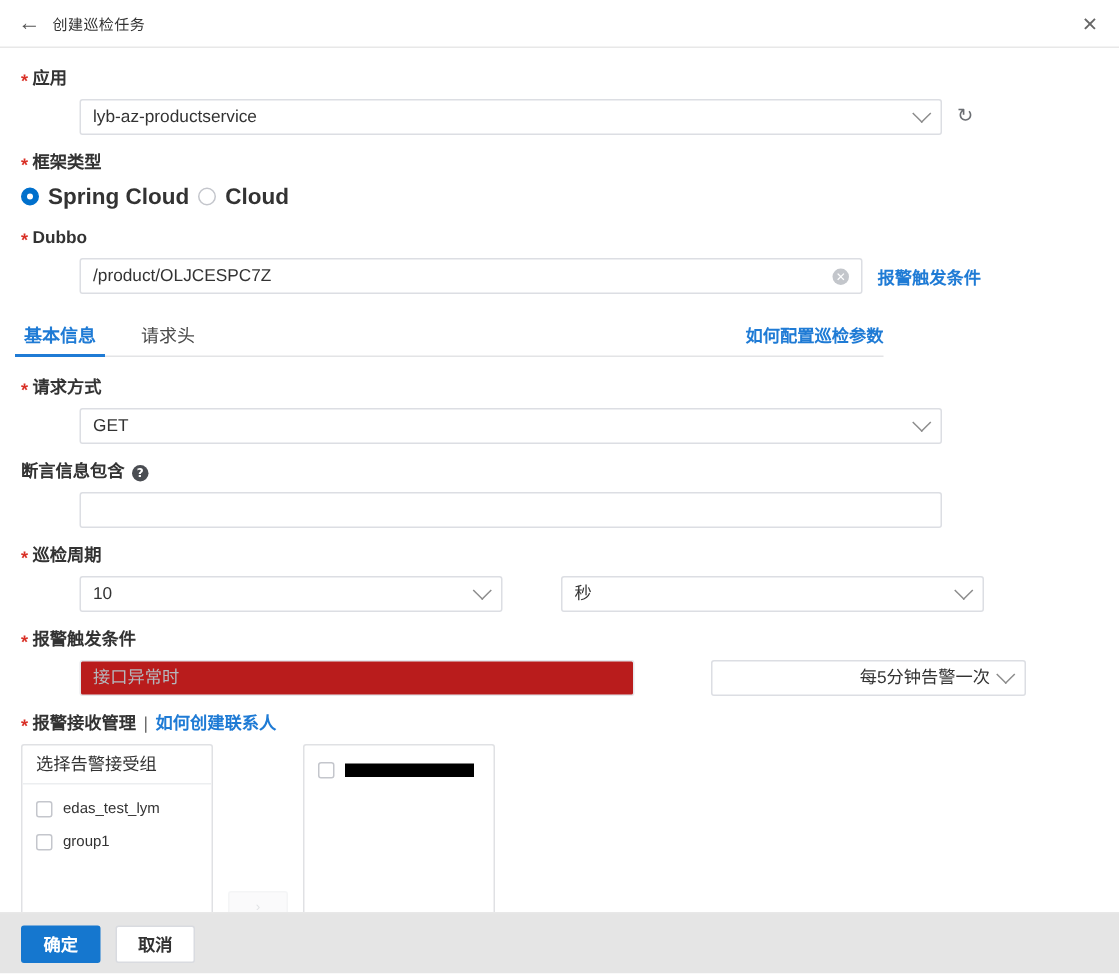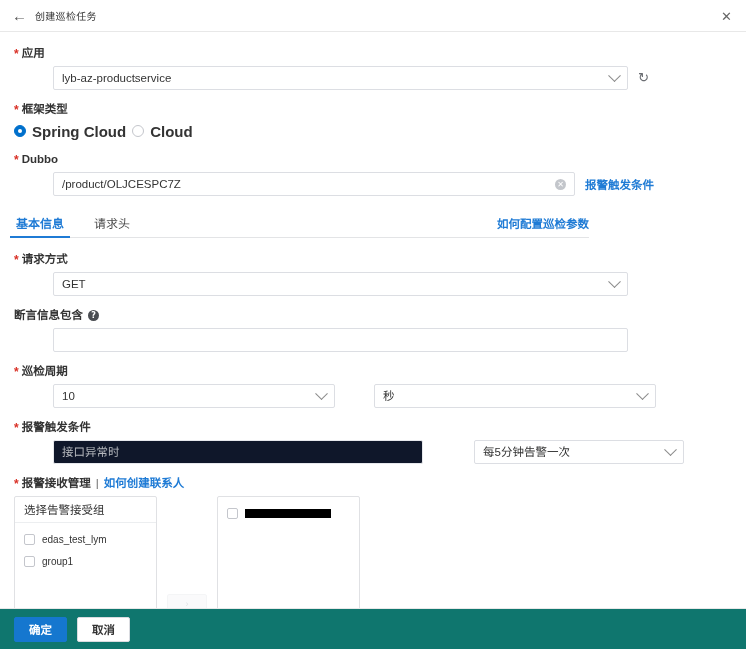--- a/index.html
+++ b/index.html
@@ -108,7 +108,7 @@
     margin-left: 39px;
   }
   .ctrl.disabled {
-    background: #0f172a;
+    background: #b91c1c;
     border-color: #e6e8ec;
     color: #b5b8bd;
   }

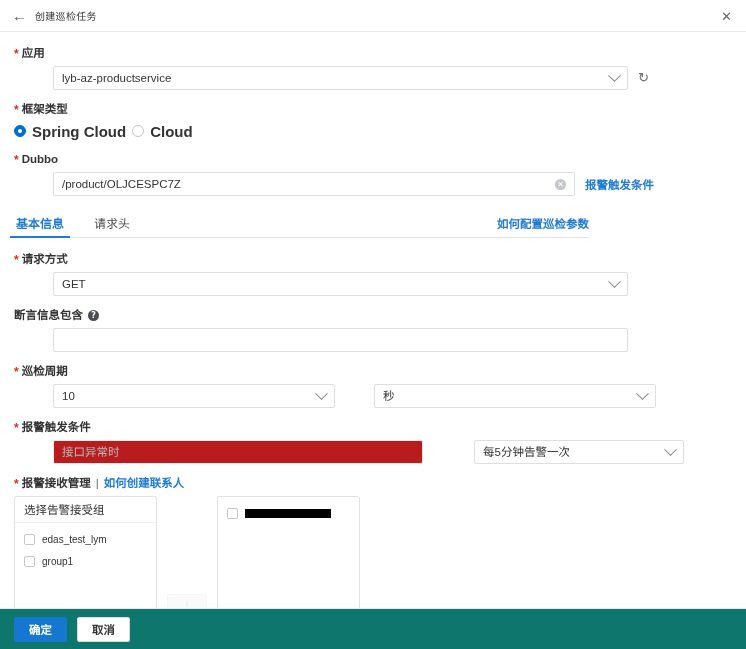--- a/index.html
+++ b/index.html
@@ -243,7 +243,7 @@
 
   .alert-cond { display: flex; gap: 12px; }
   .alert-cond .ctrl.cond { width: 370px; }
-  .alert-cond .ctrl.freq { width: 210px; }
+  .alert-cond .ctrl.freq { width: 210px; text-align: right; }
 
   
   .transfer {

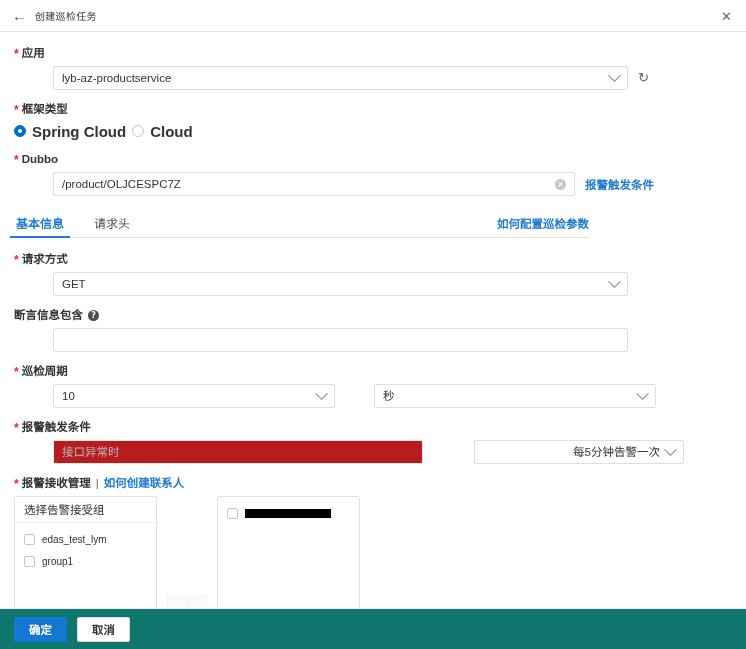--- a/index.html
+++ b/index.html
@@ -252,7 +252,7 @@
     margin-top: 4px;
   }
   .transfer-panel {
-    width: 143px;
+    width: 128px;
     height: 118px;
     border: 1px solid #e0e1e4;
     border-radius: 2px;

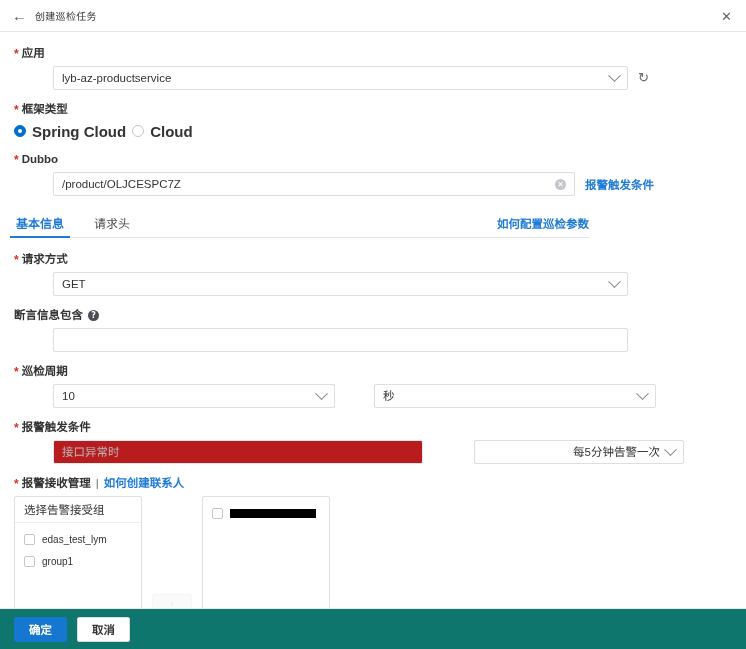--- a/index.html
+++ b/index.html
@@ -318,7 +318,7 @@
     left: 0; right: 0; bottom: 0;
     height: 41px;
     border-top: 1px solid #e8e8e8;
-    background: #0f766e;
+    background: #e5e5e5;
     display: flex;
     align-items: center;
     padding-left: 14px;

